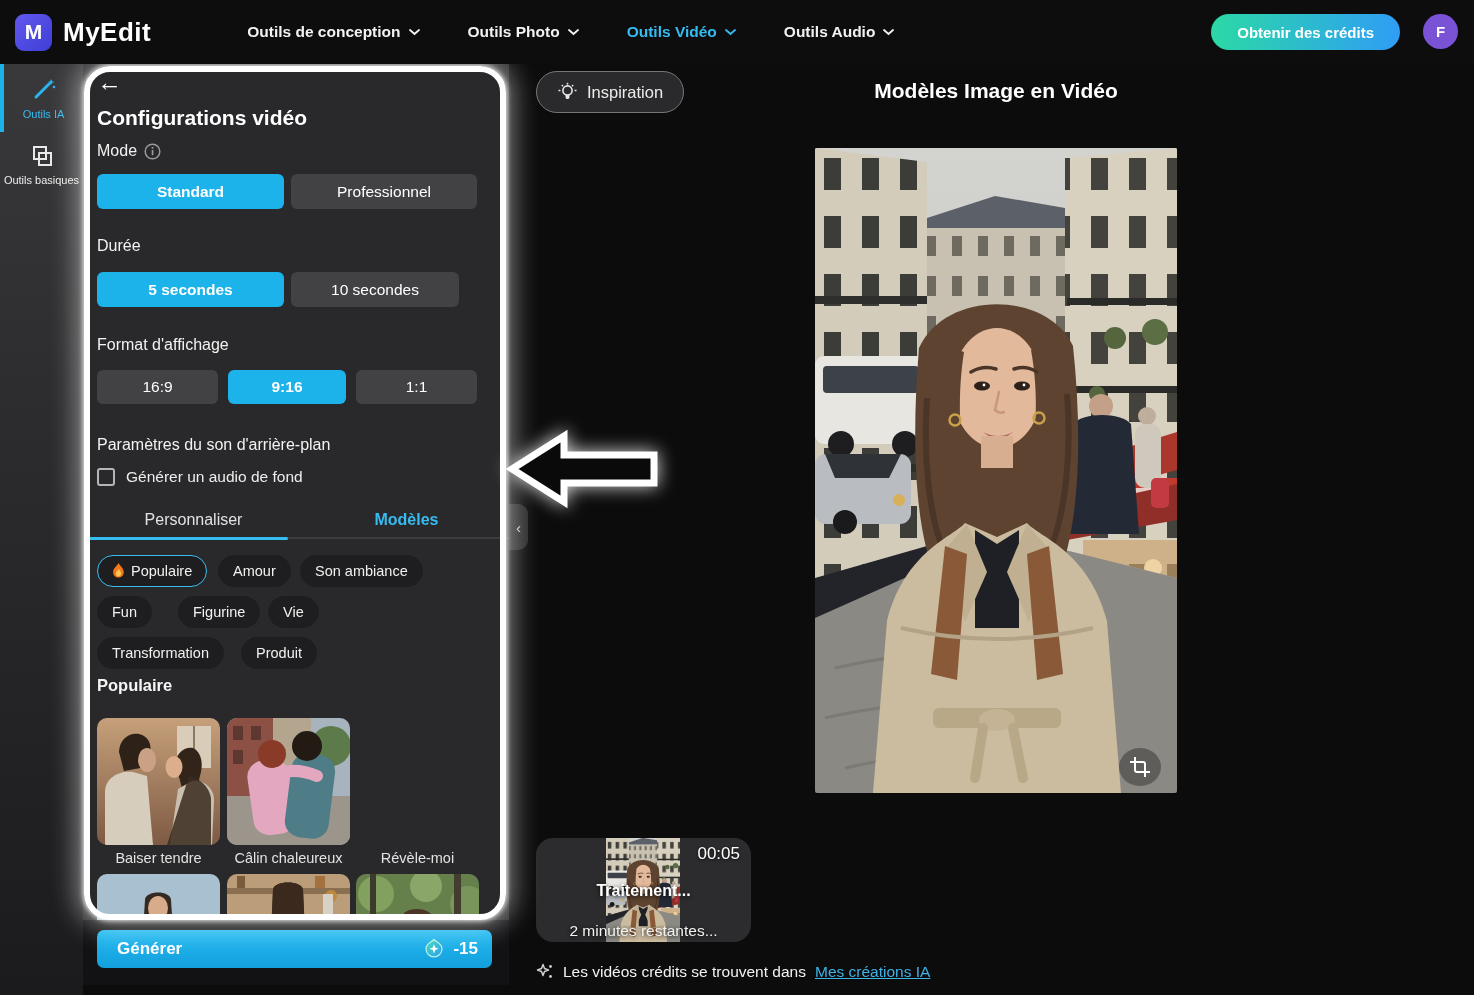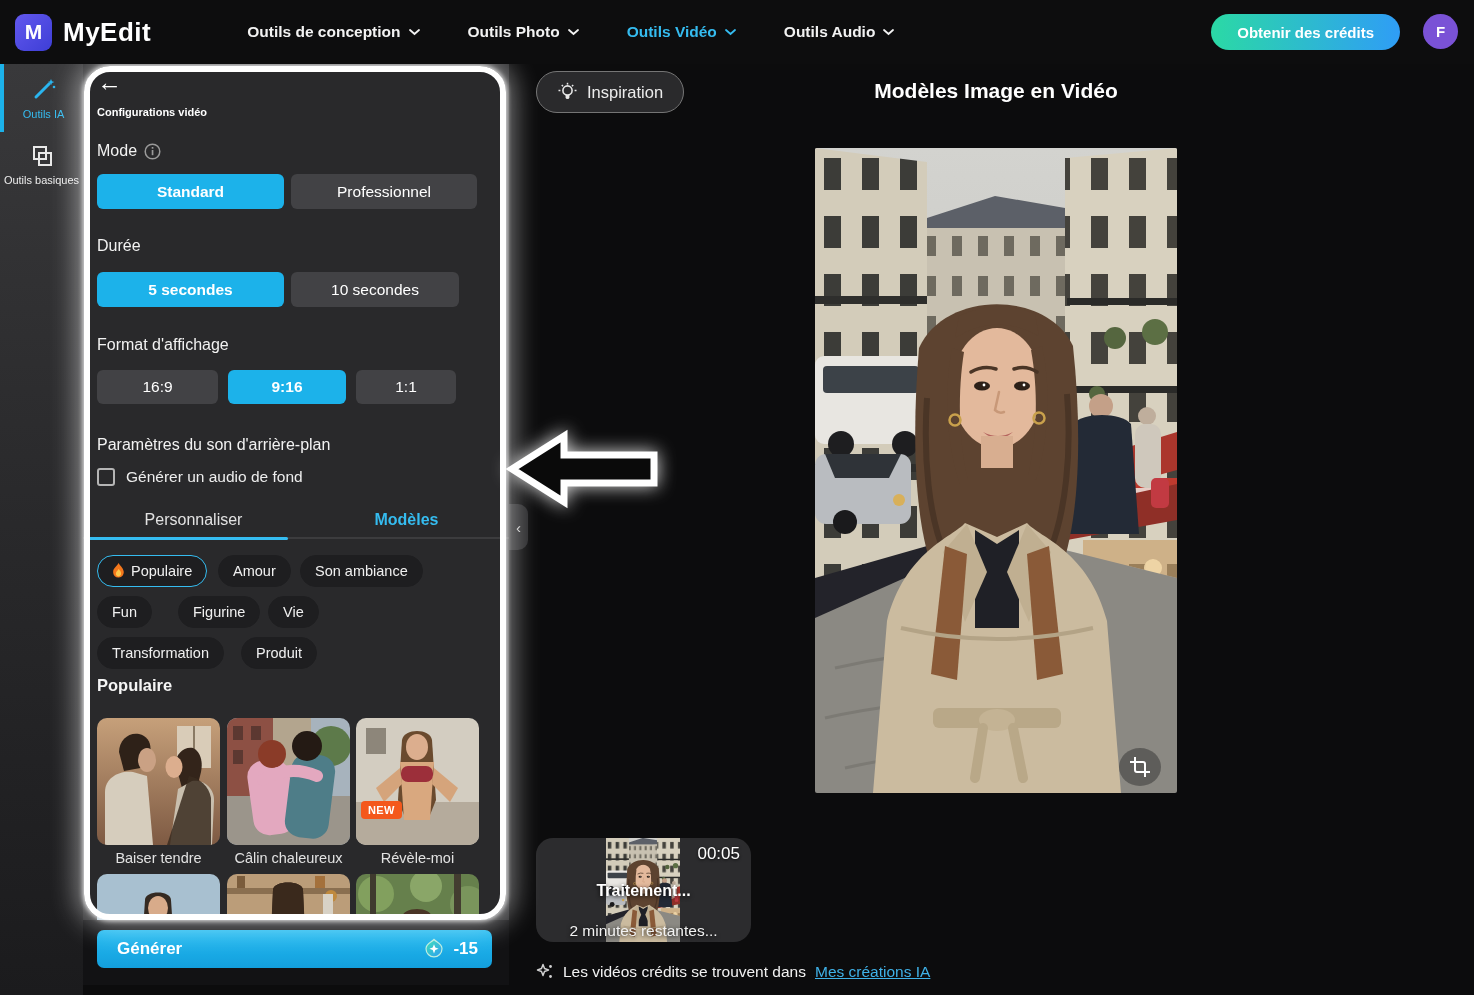--- a/index.html
+++ b/index.html
@@ -37,7 +37,7 @@
   .panel{position:absolute;left:83px;top:64px;width:426px;height:921px;background:#29292b;overflow:hidden;z-index:2;}
   .p-abs{position:absolute;}
   .back{left:14px;top:6px;font-size:25px;color:#fff;cursor:pointer;line-height:1;}
-  .p-title{left:14px;top:42px;font-size:11px;font-weight:700;color:#fff;}
+  .p-title{left:14px;top:42px;font-size:21px;font-weight:700;color:#fff;}
   .p-label{font-size:16px;color:#f2f2f2;display:flex;align-items:center;gap:7px;}
   .seg{height:35px;border-radius:6px;background:#424245;border:none;color:#fff;font-size:15.5px;display:flex;align-items:center;justify-content:center;cursor:pointer;}
   .seg.on{background:var(--accent);font-weight:700;}

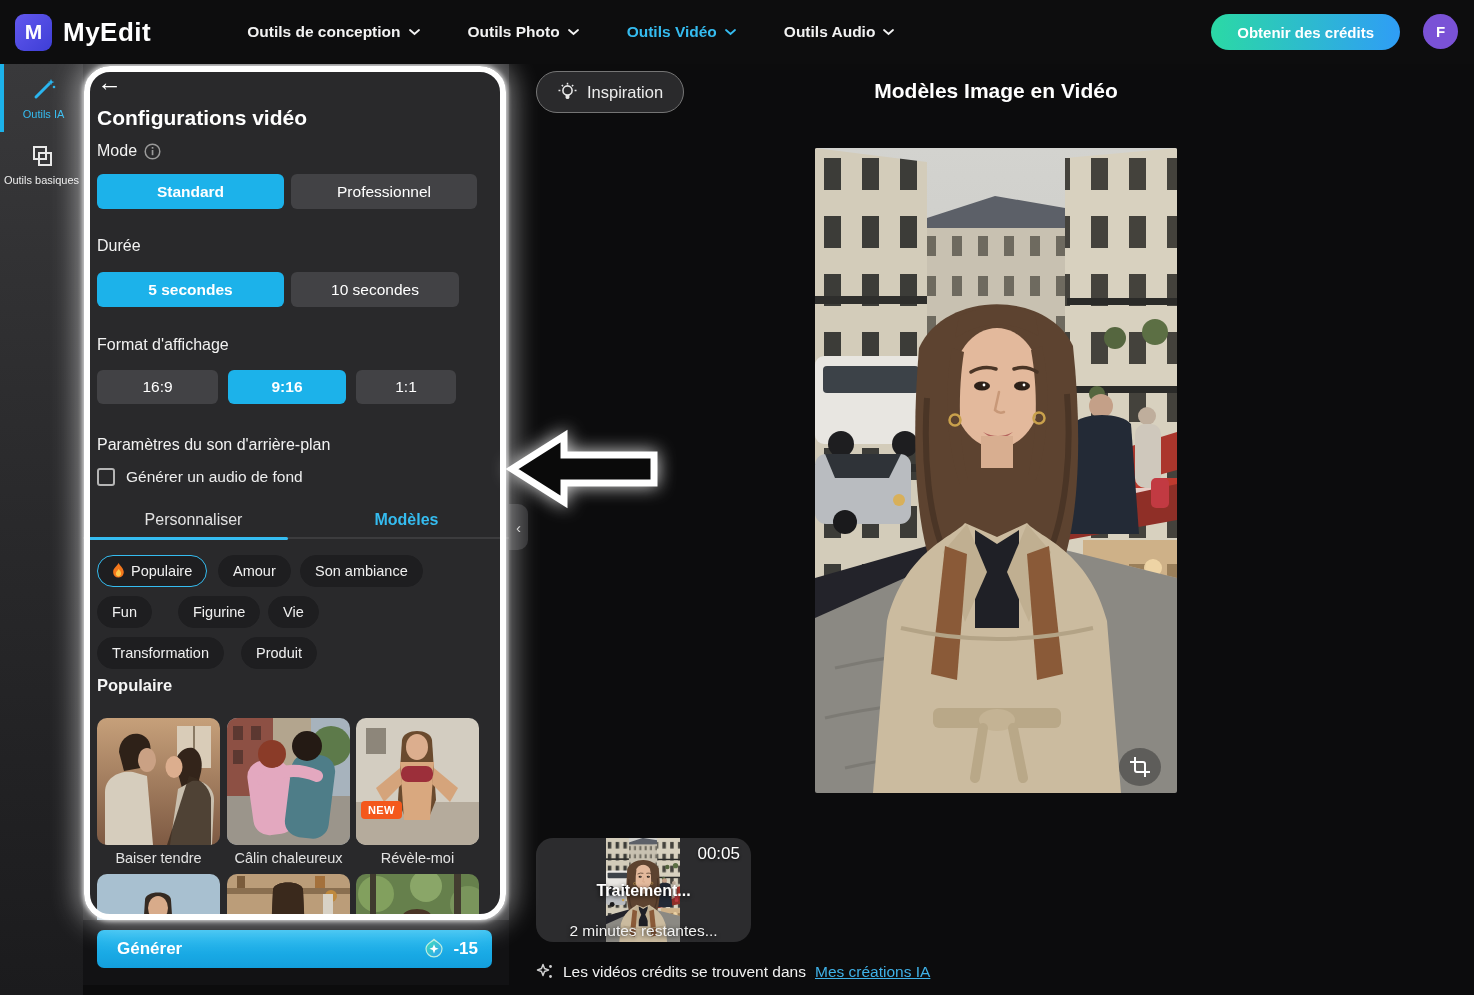--- a/index.html
+++ b/index.html
@@ -161,7 +161,7 @@
   <div class="p-abs p-label" style="left:14px;top:272px;">Format d'affichage</div>
   <button class="p-abs seg" style="left:14px;top:306px;width:121px;height:34px;">16:9</button>
   <button class="p-abs seg on" style="left:145px;top:306px;width:118px;height:34px;">9:16</button>
-  <button class="p-abs seg" style="left:273px;top:306px;width:100px;height:34px;">1:1</button>
+  <button class="p-abs seg" style="left:273px;top:306px;width:121px;height:34px;">1:1</button>
 
   <div class="p-abs p-label" style="left:14px;top:372px;">Paramètres du son d'arrière-plan</div>
   <div class="p-abs chk-row">

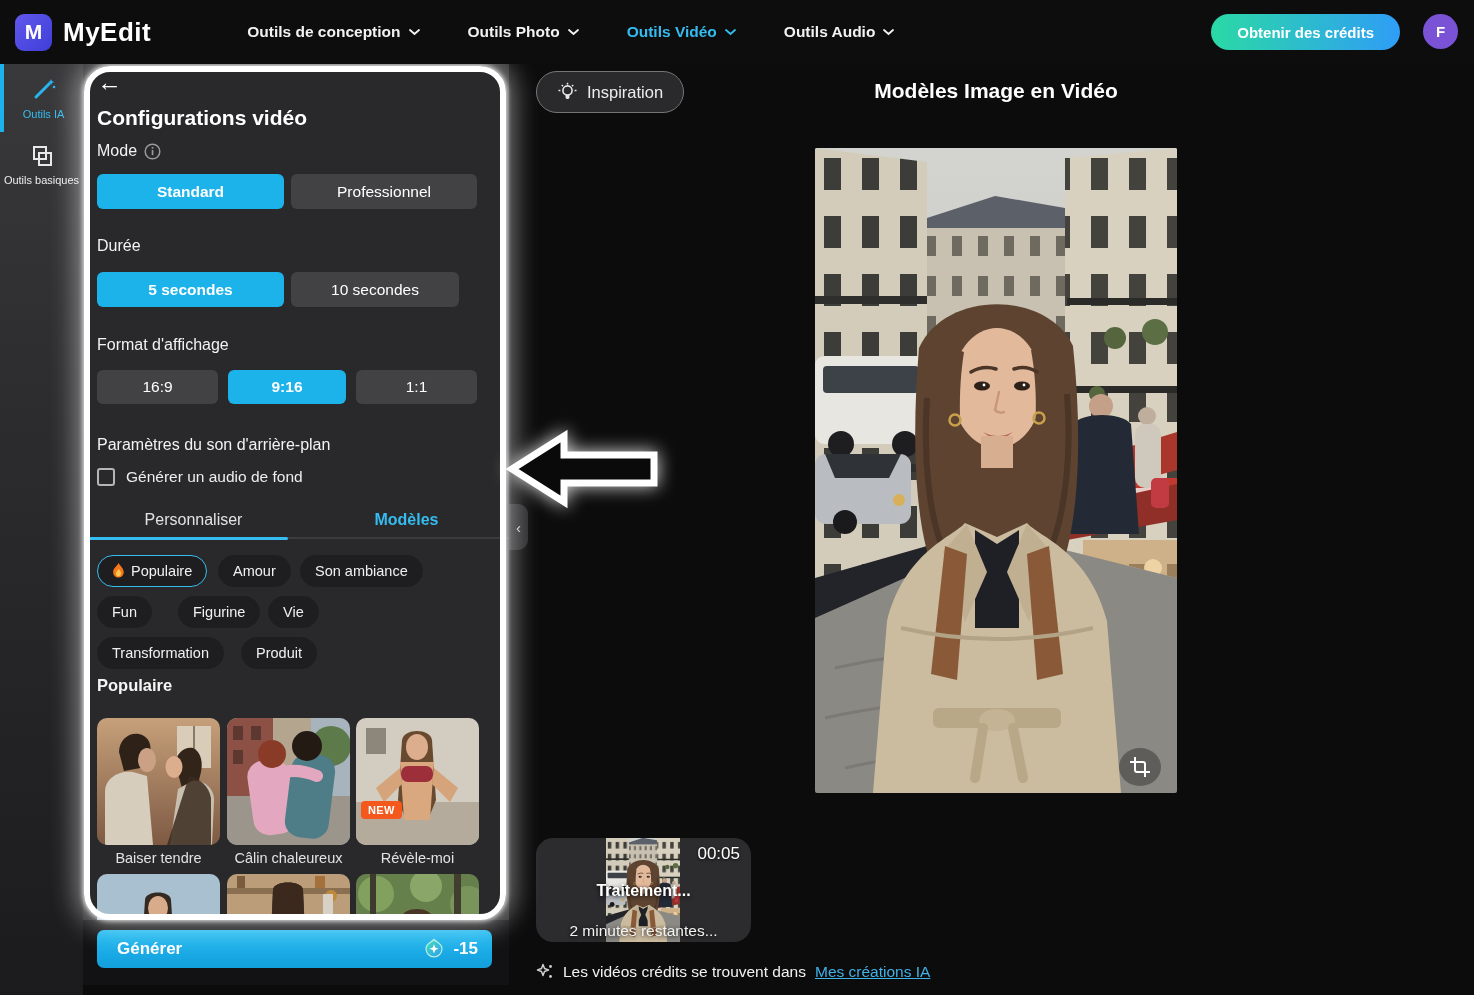--- a/index.html
+++ b/index.html
@@ -246,20 +246,6 @@
       <circle cx="80" cy="28" r="15" fill="#241a14"></circle>
       <path d="M36 62q26-16 54-4" stroke="#e3a8bf" stroke-width="12" fill="none" stroke-linecap="round"></path>
     </svg>
-  </div>
-  <div class="thumb" style="left:273px;top:654px;">
-    <svg width="123" height="127" viewBox="0 0 123 127">
-      <rect width="123" height="127" fill="#d3cdc1"></rect>
-        <rect y="84" width="123" height="43" fill="#b5ab9c"></rect>
-      <rect x="10" y="10" width="20" height="26" fill="#8d867a"></rect>
-      <path d="M46 22c2-12 28-12 30 0l4 60-8 20H50l-8-20z" fill="#6a4a2e"></path>
-      <ellipse cx="61" cy="29" rx="11" ry="13" fill="#dcae8e"></ellipse>
-      <path d="M44 44h34l-4 58H48z" fill="#d9a87f"></path>
-      <rect x="45" y="48" width="32" height="16" rx="7" fill="#9c2f3a"></rect>
-      <path d="M44 50L20 70l8 14 18-18z" fill="#d5a47b"></path>
-      <path d="M78 50l24 20-8 14-18-18z" fill="#d5a47b"></path>
-    </svg>
-    <div class="new-badge">NEW</div>
   </div>
   <div class="tlabel" style="left:14px;">Baiser tendre</div>
   <div class="tlabel" style="left:144px;">Câlin chaleureux</div>

